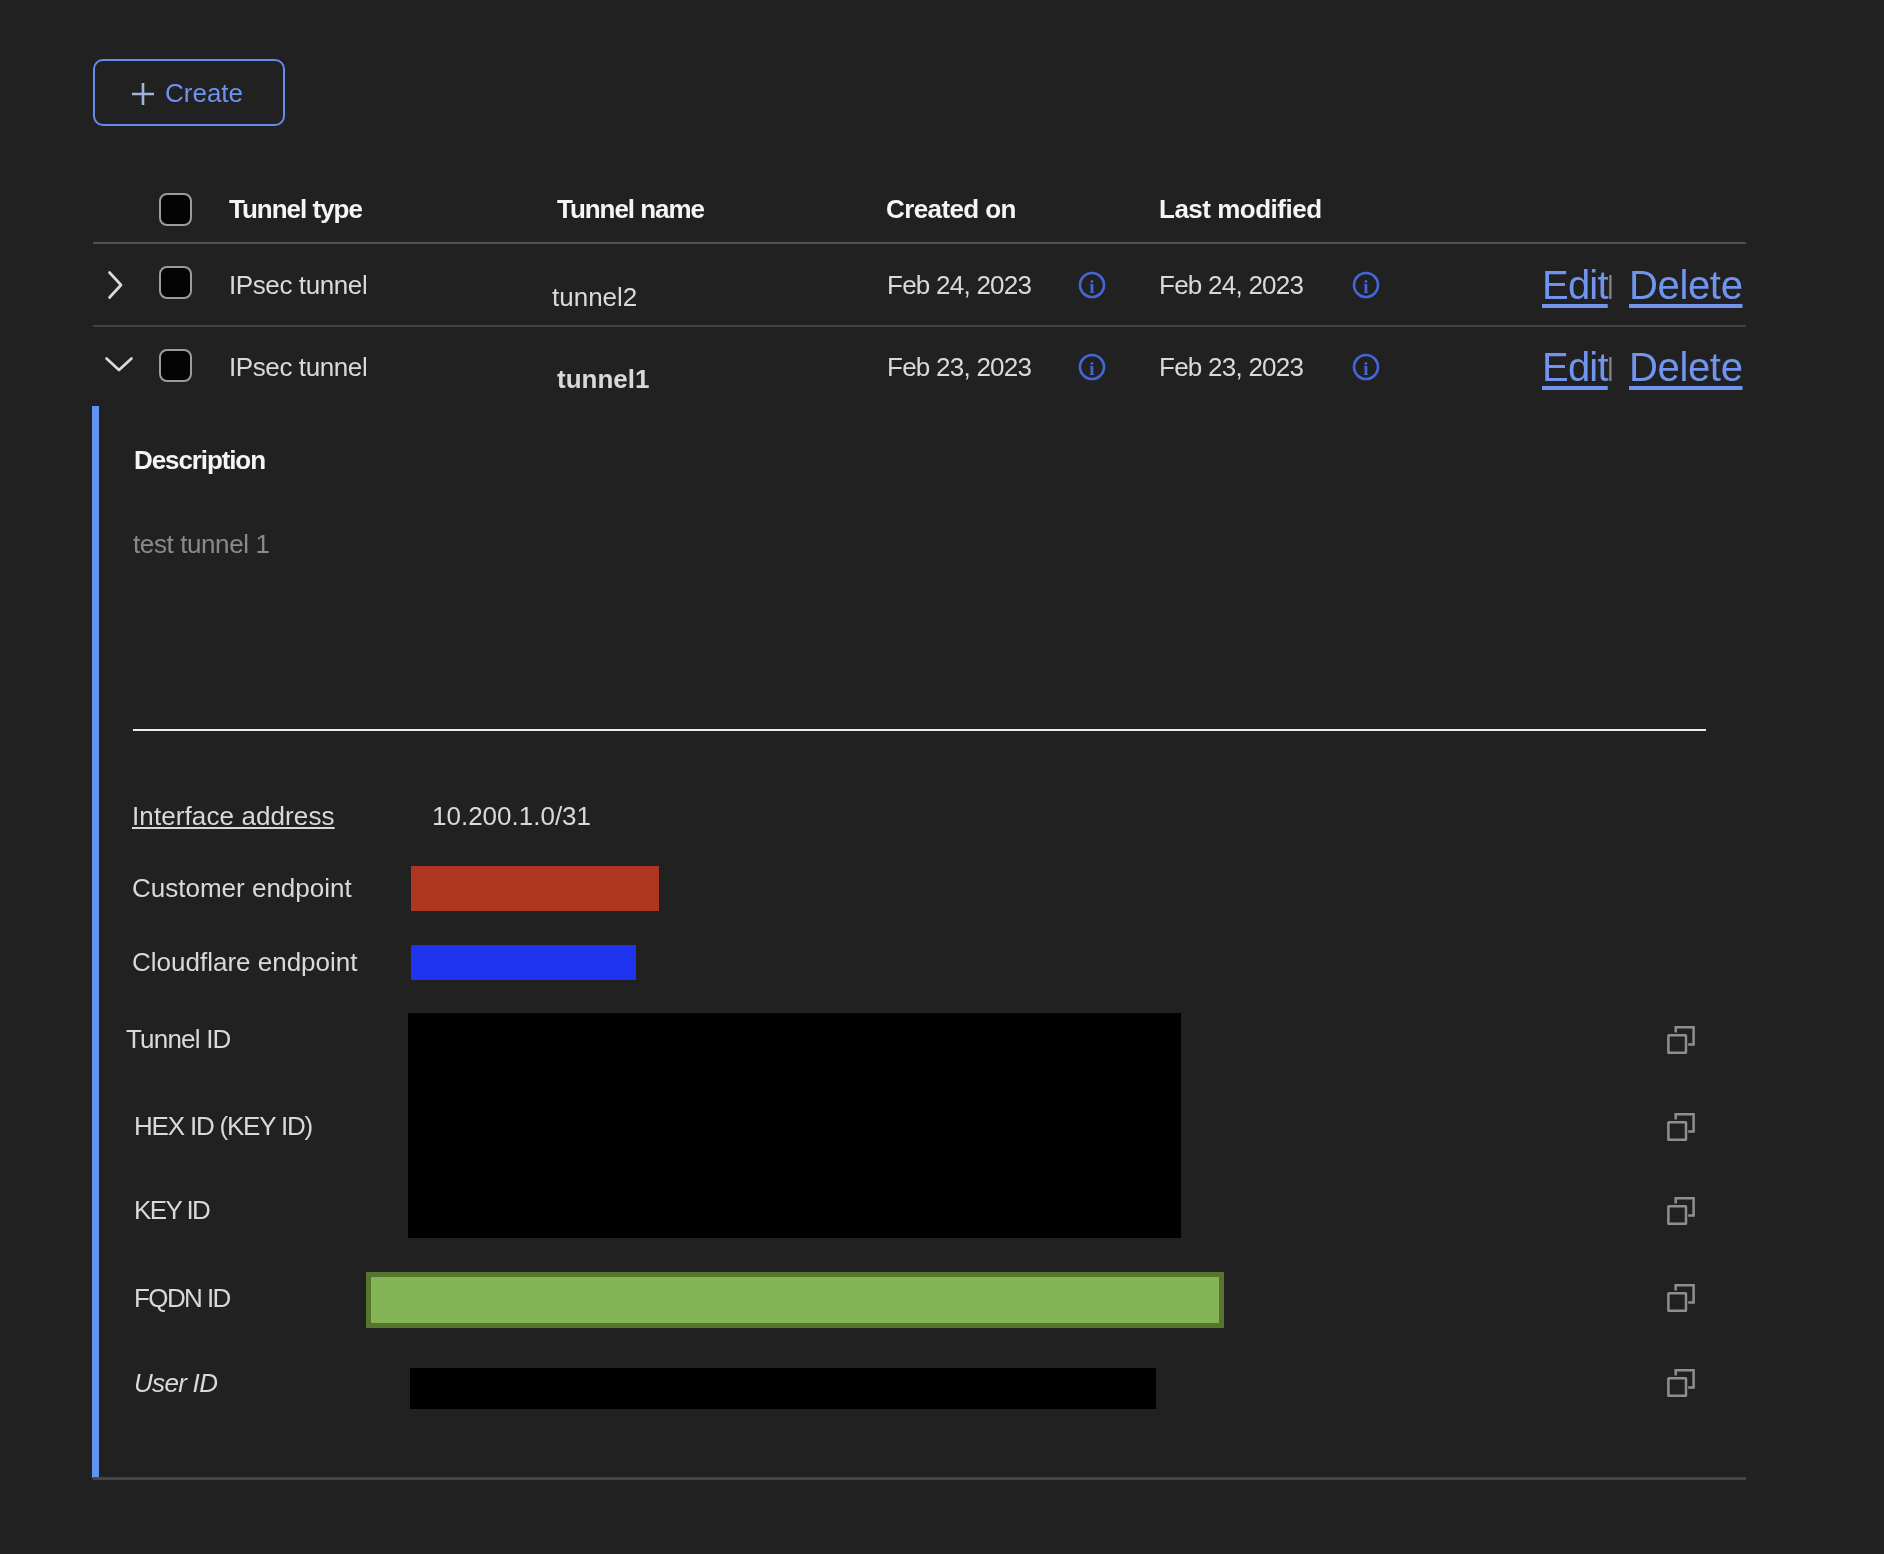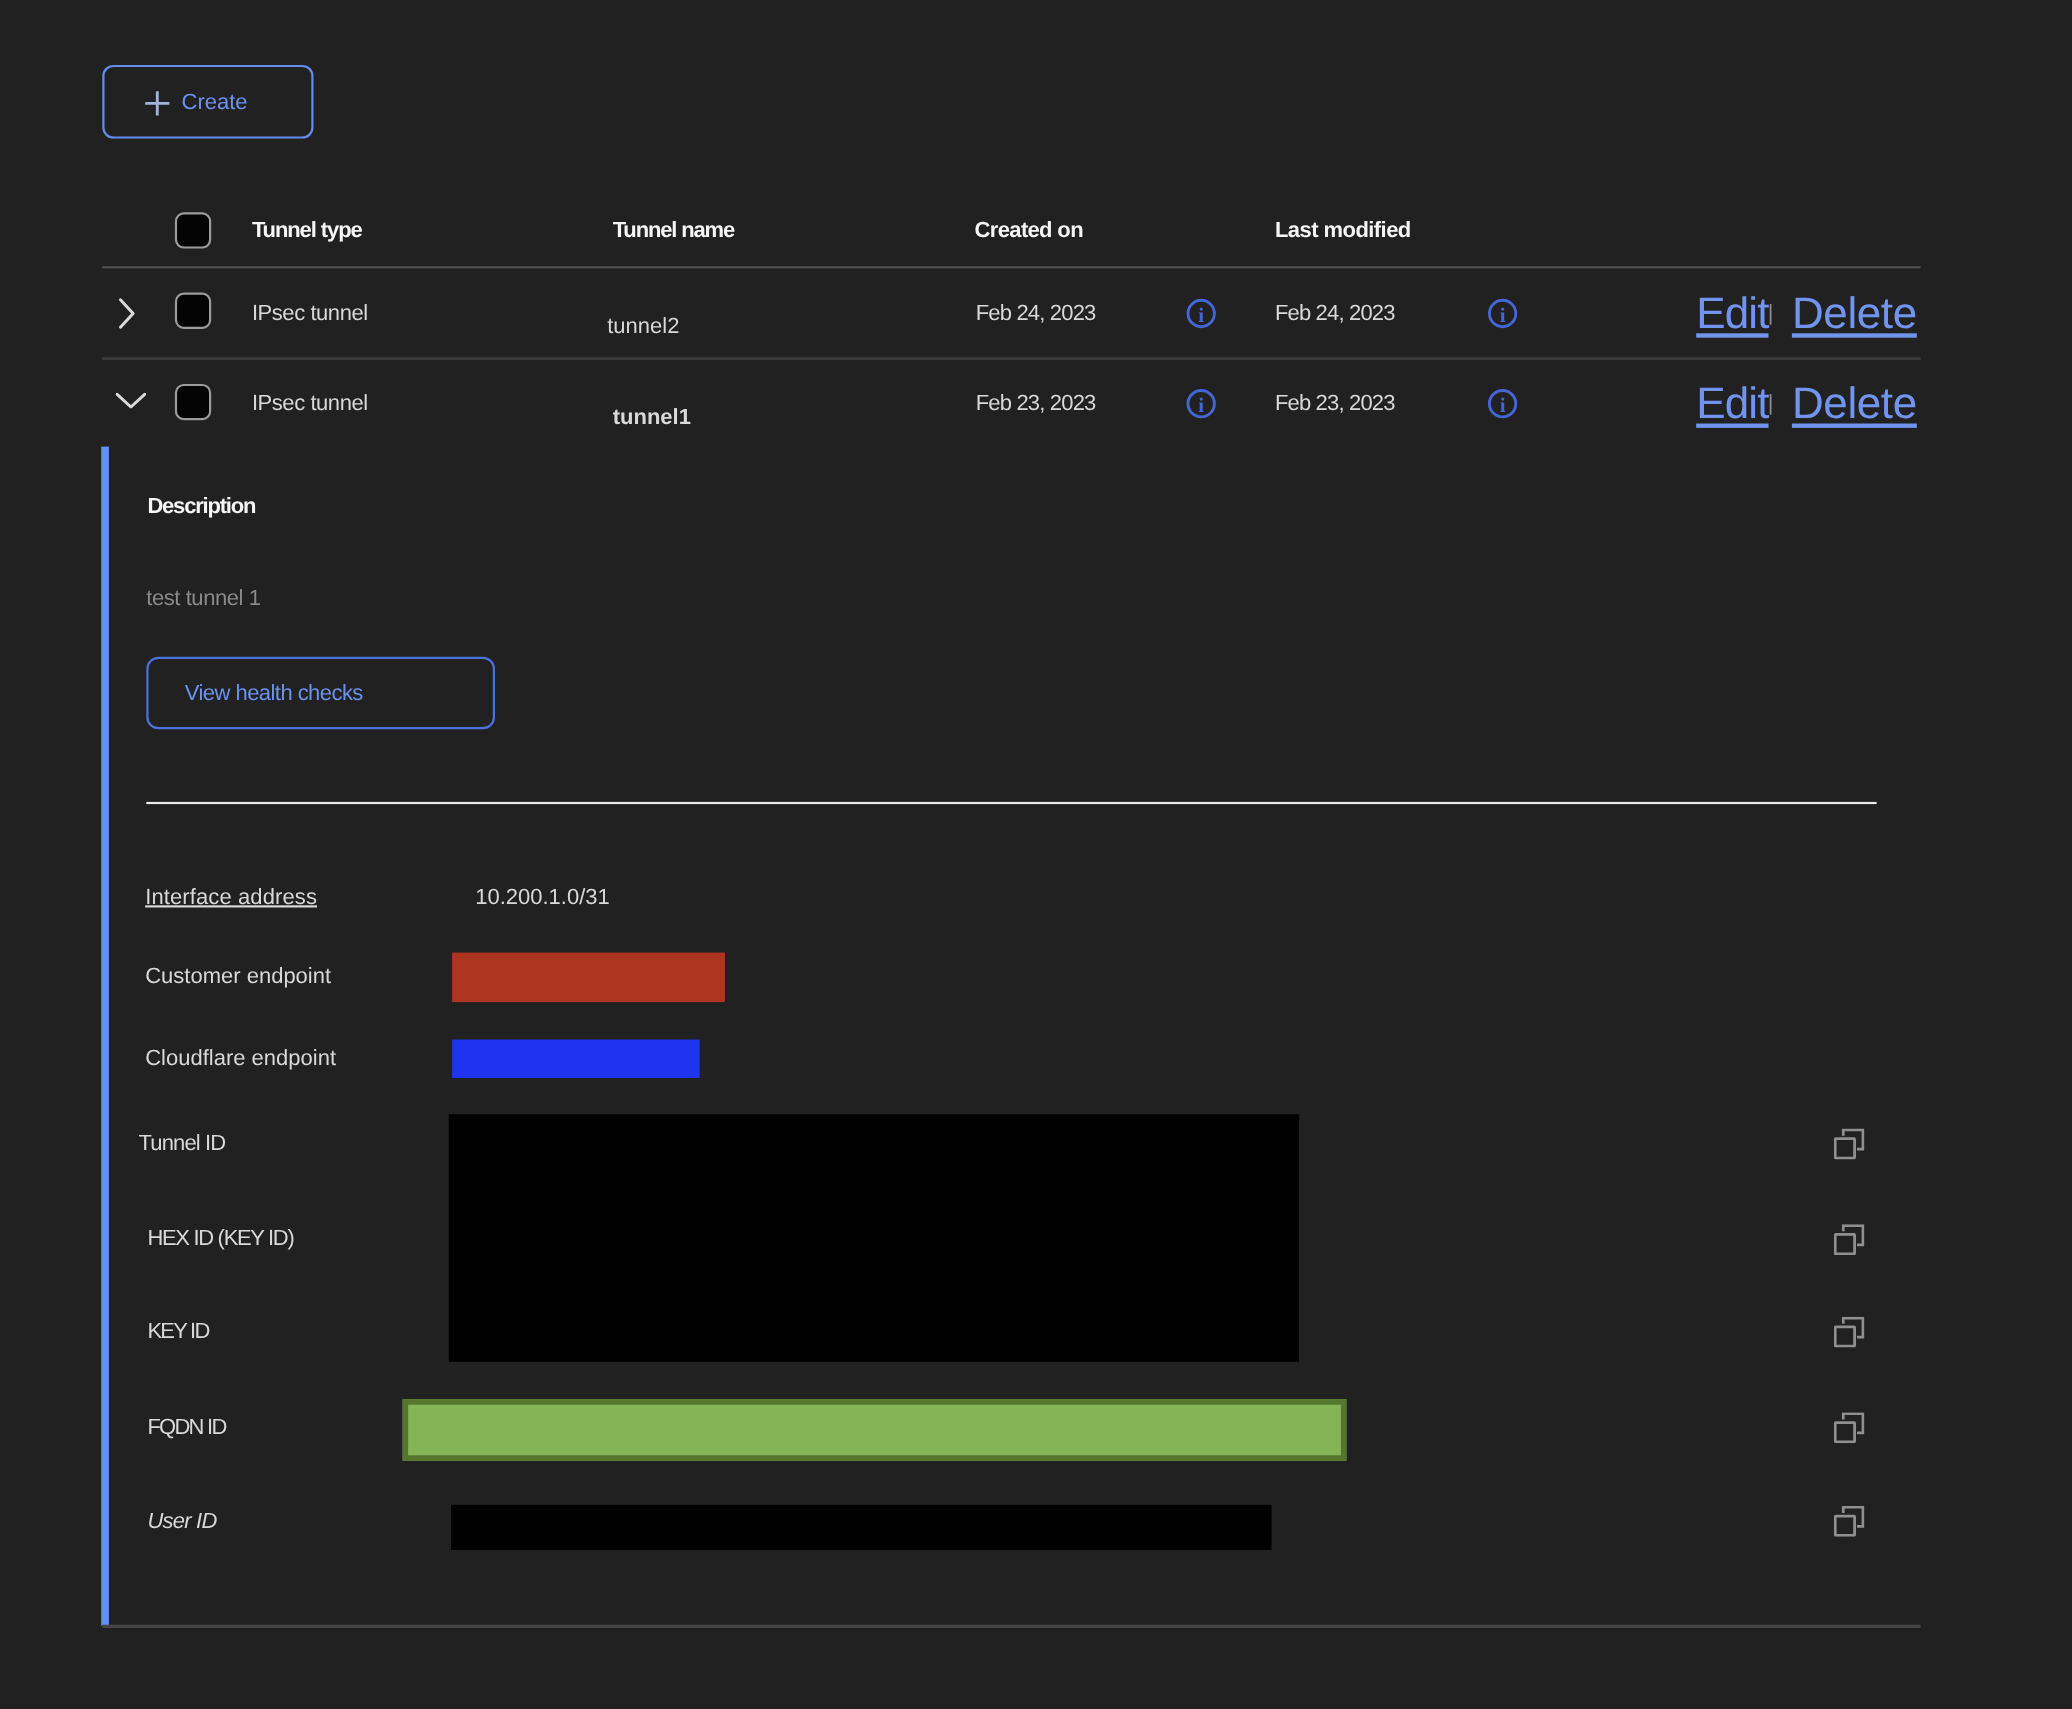--- a/index.html
+++ b/index.html
@@ -5,7 +5,7 @@
   * { margin:0; padding:0; box-sizing:border-box; }
   html,body { width:1884px; height:1554px; background:#212121; font-family:"Liberation Sans", sans-serif; overflow:hidden; }
   .abs { position:absolute; }
-  .txt { position:absolute; font-size:20px; line-height:30px; color:#d9d9d9; white-space:nowrap;text-align:right; }
+  .txt { position:absolute; font-size:26px; line-height:30px; color:#d9d9d9; white-space:nowrap;text-align:right; }
   .hdr { font-weight:bold; color:#f5f5f5; }
   .lnk { position:absolute; font-size:40px; line-height:30px; color:#7195ef; text-decoration:underline; white-space:nowrap; text-underline-offset:5px; }
   .cb { position:absolute; width:33px; height:33px; border:2px solid #9c9c9c; border-radius:8px; background:#040404; }

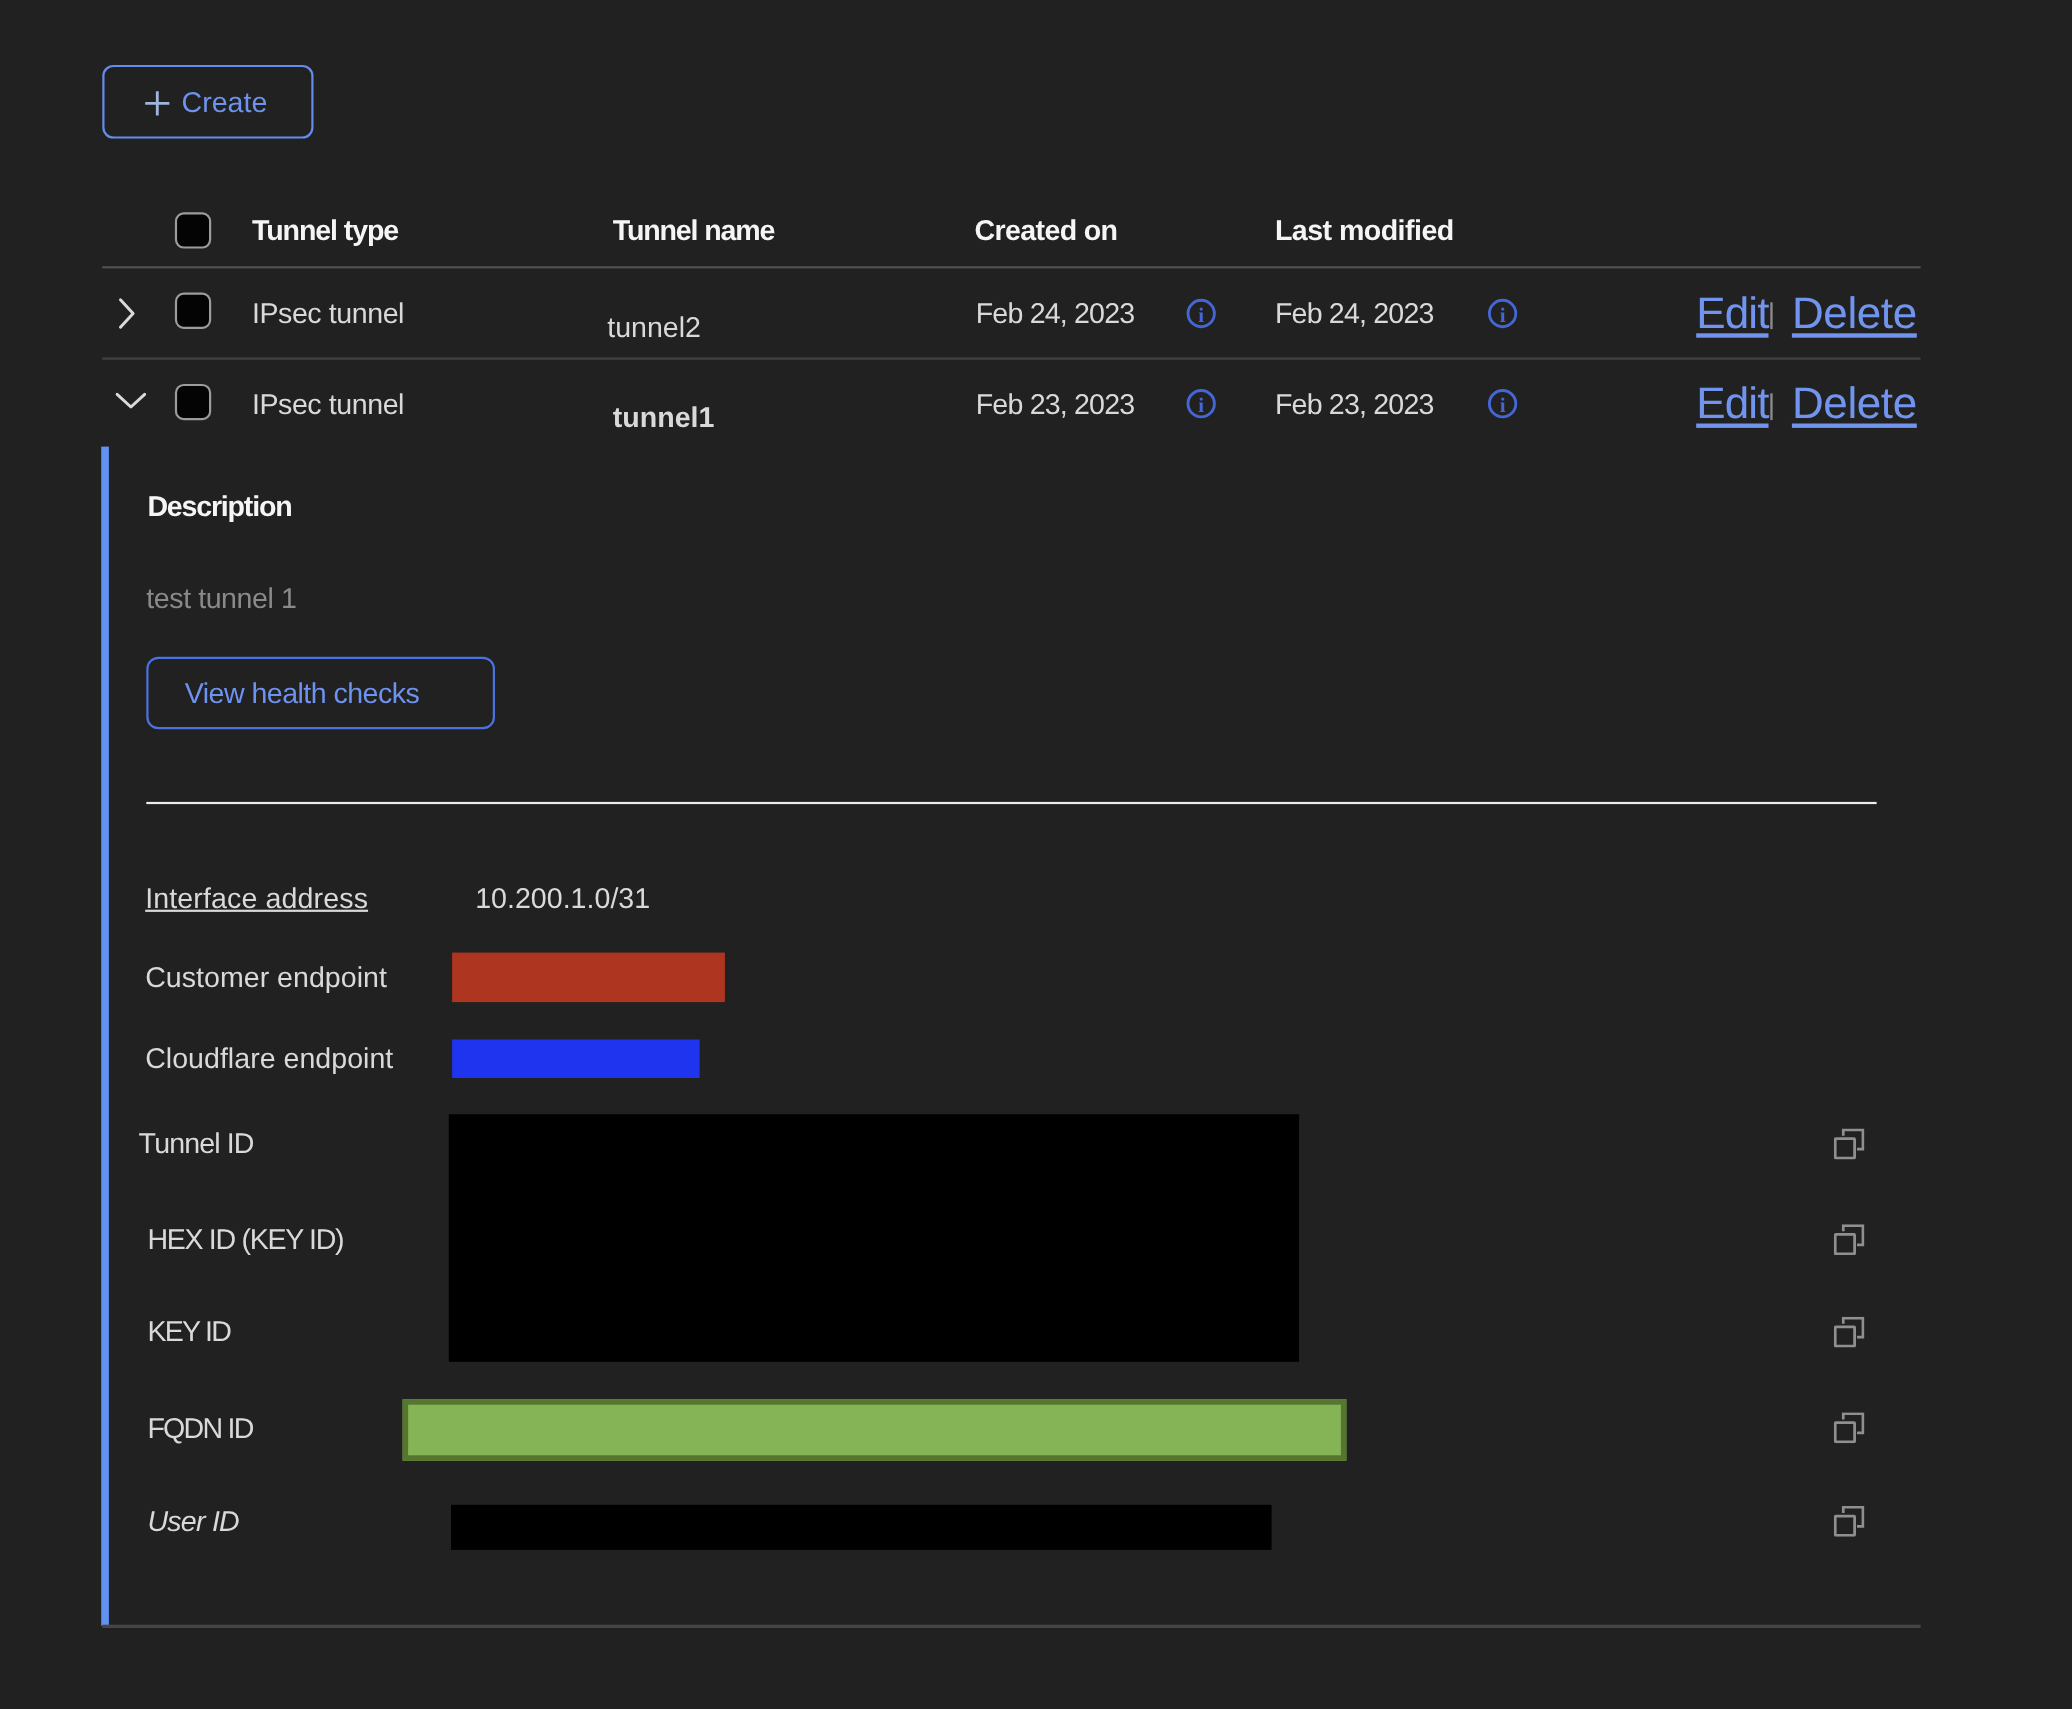--- a/index.html
+++ b/index.html
@@ -75,9 +75,6 @@
   <div class="txt hdr" style="left:134px;top:445px;letter-spacing:-1.1px;">Description</div>
   <div class="txt" style="left:133px;top:529px;color:#8a8a8a;letter-spacing:-0.4px;">test tunnel 1</div>
 
-  <div class="abs" style="left:133px;top:597px;width:317px;height:66px;border:2.5px solid #4a73e0;border-radius:11px;">
-    <div class="txt" style="left:33px;top:16px;color:#6d92ef;letter-spacing:-0.5px;">View health checks</div>
-  </div>
 
   <div class="div-line" style="left:133px;top:728.5px;width:1573px;height:2.5px;background:#ededed;"></div>
 

